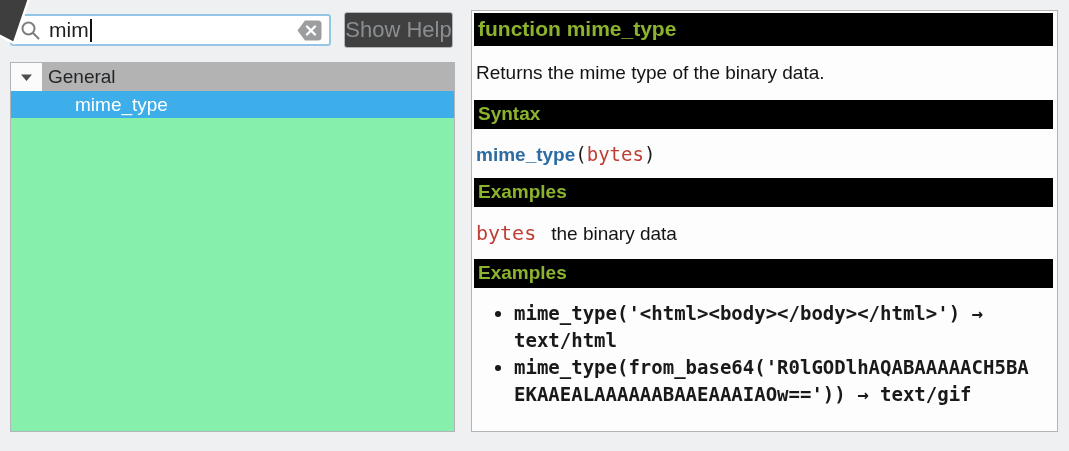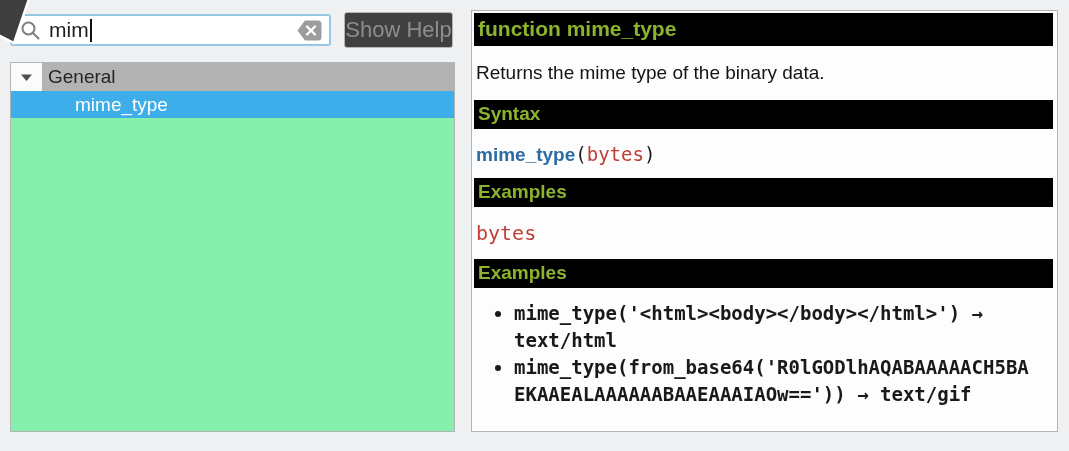--- a/index.html
+++ b/index.html
@@ -129,6 +129,7 @@
 
   <div class="arg-line">
     <span class="param">bytes</span>
+    <span class="arg-desc">the binary data</span>
   </div>
 
   <div class="section-bar sub-bar" style="margin-top:14px;">Examples</div>

